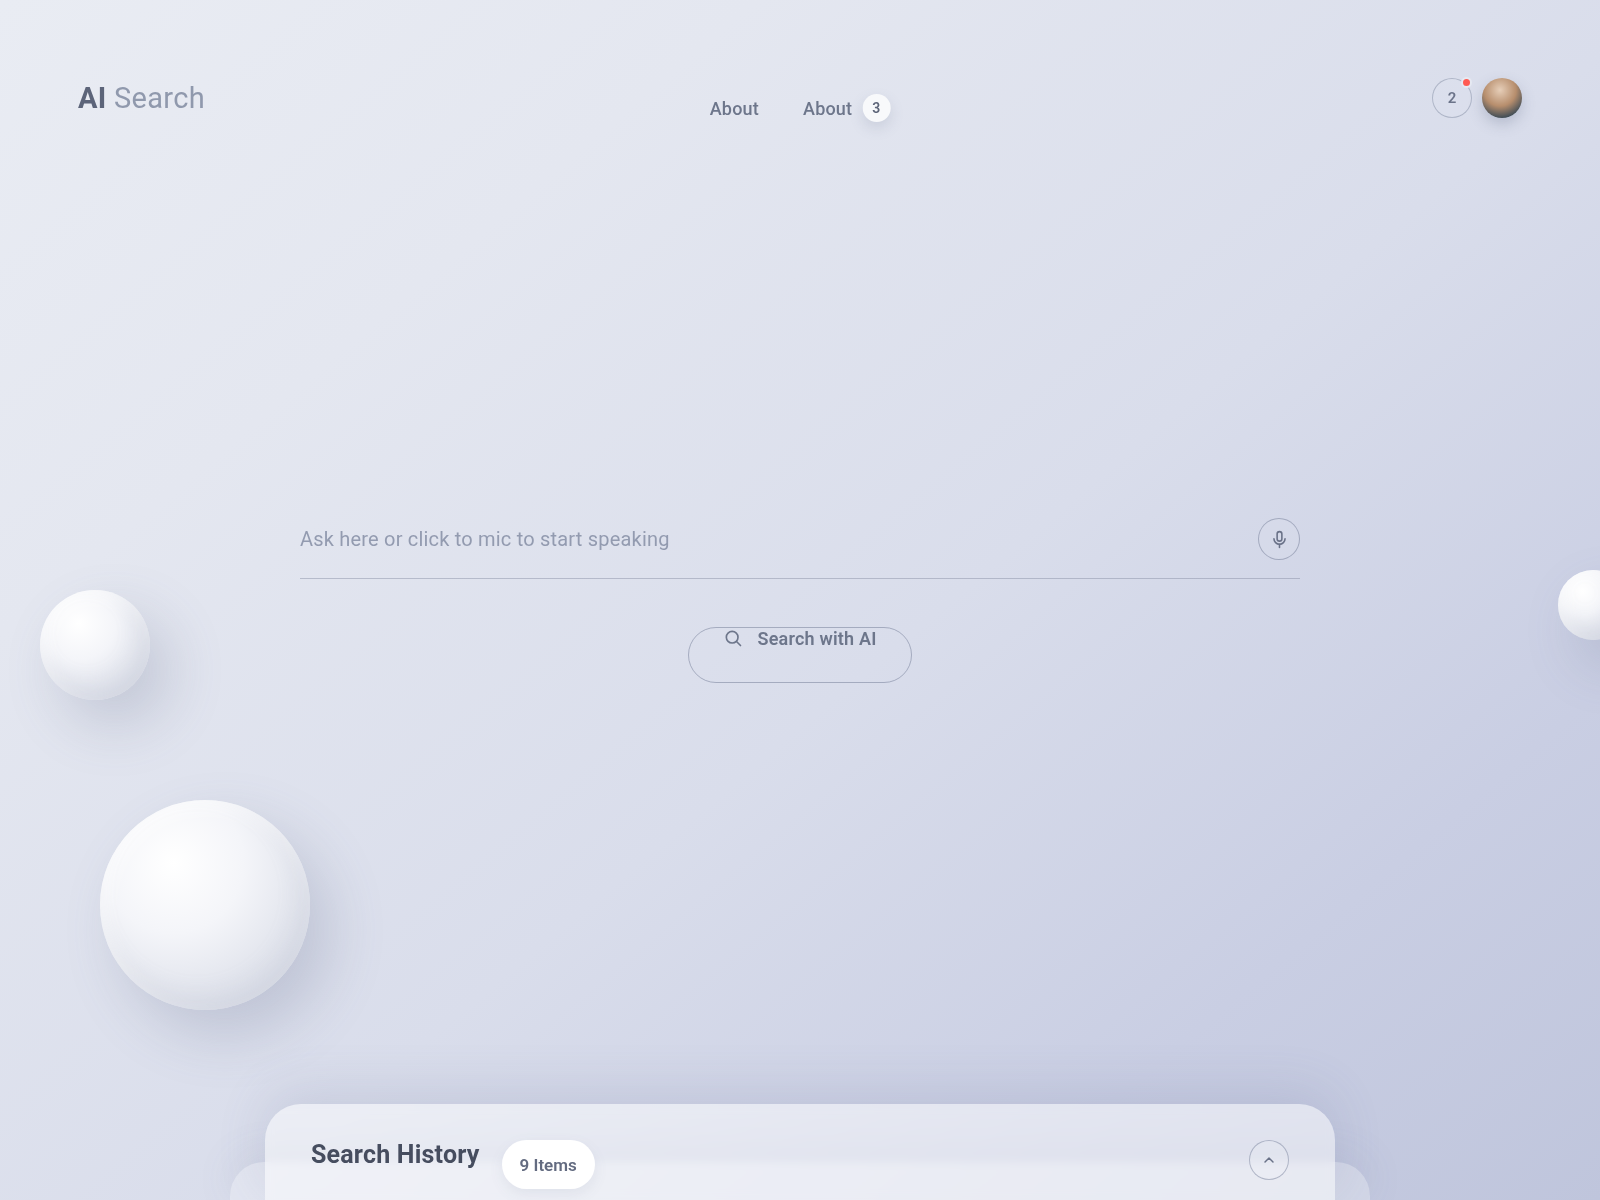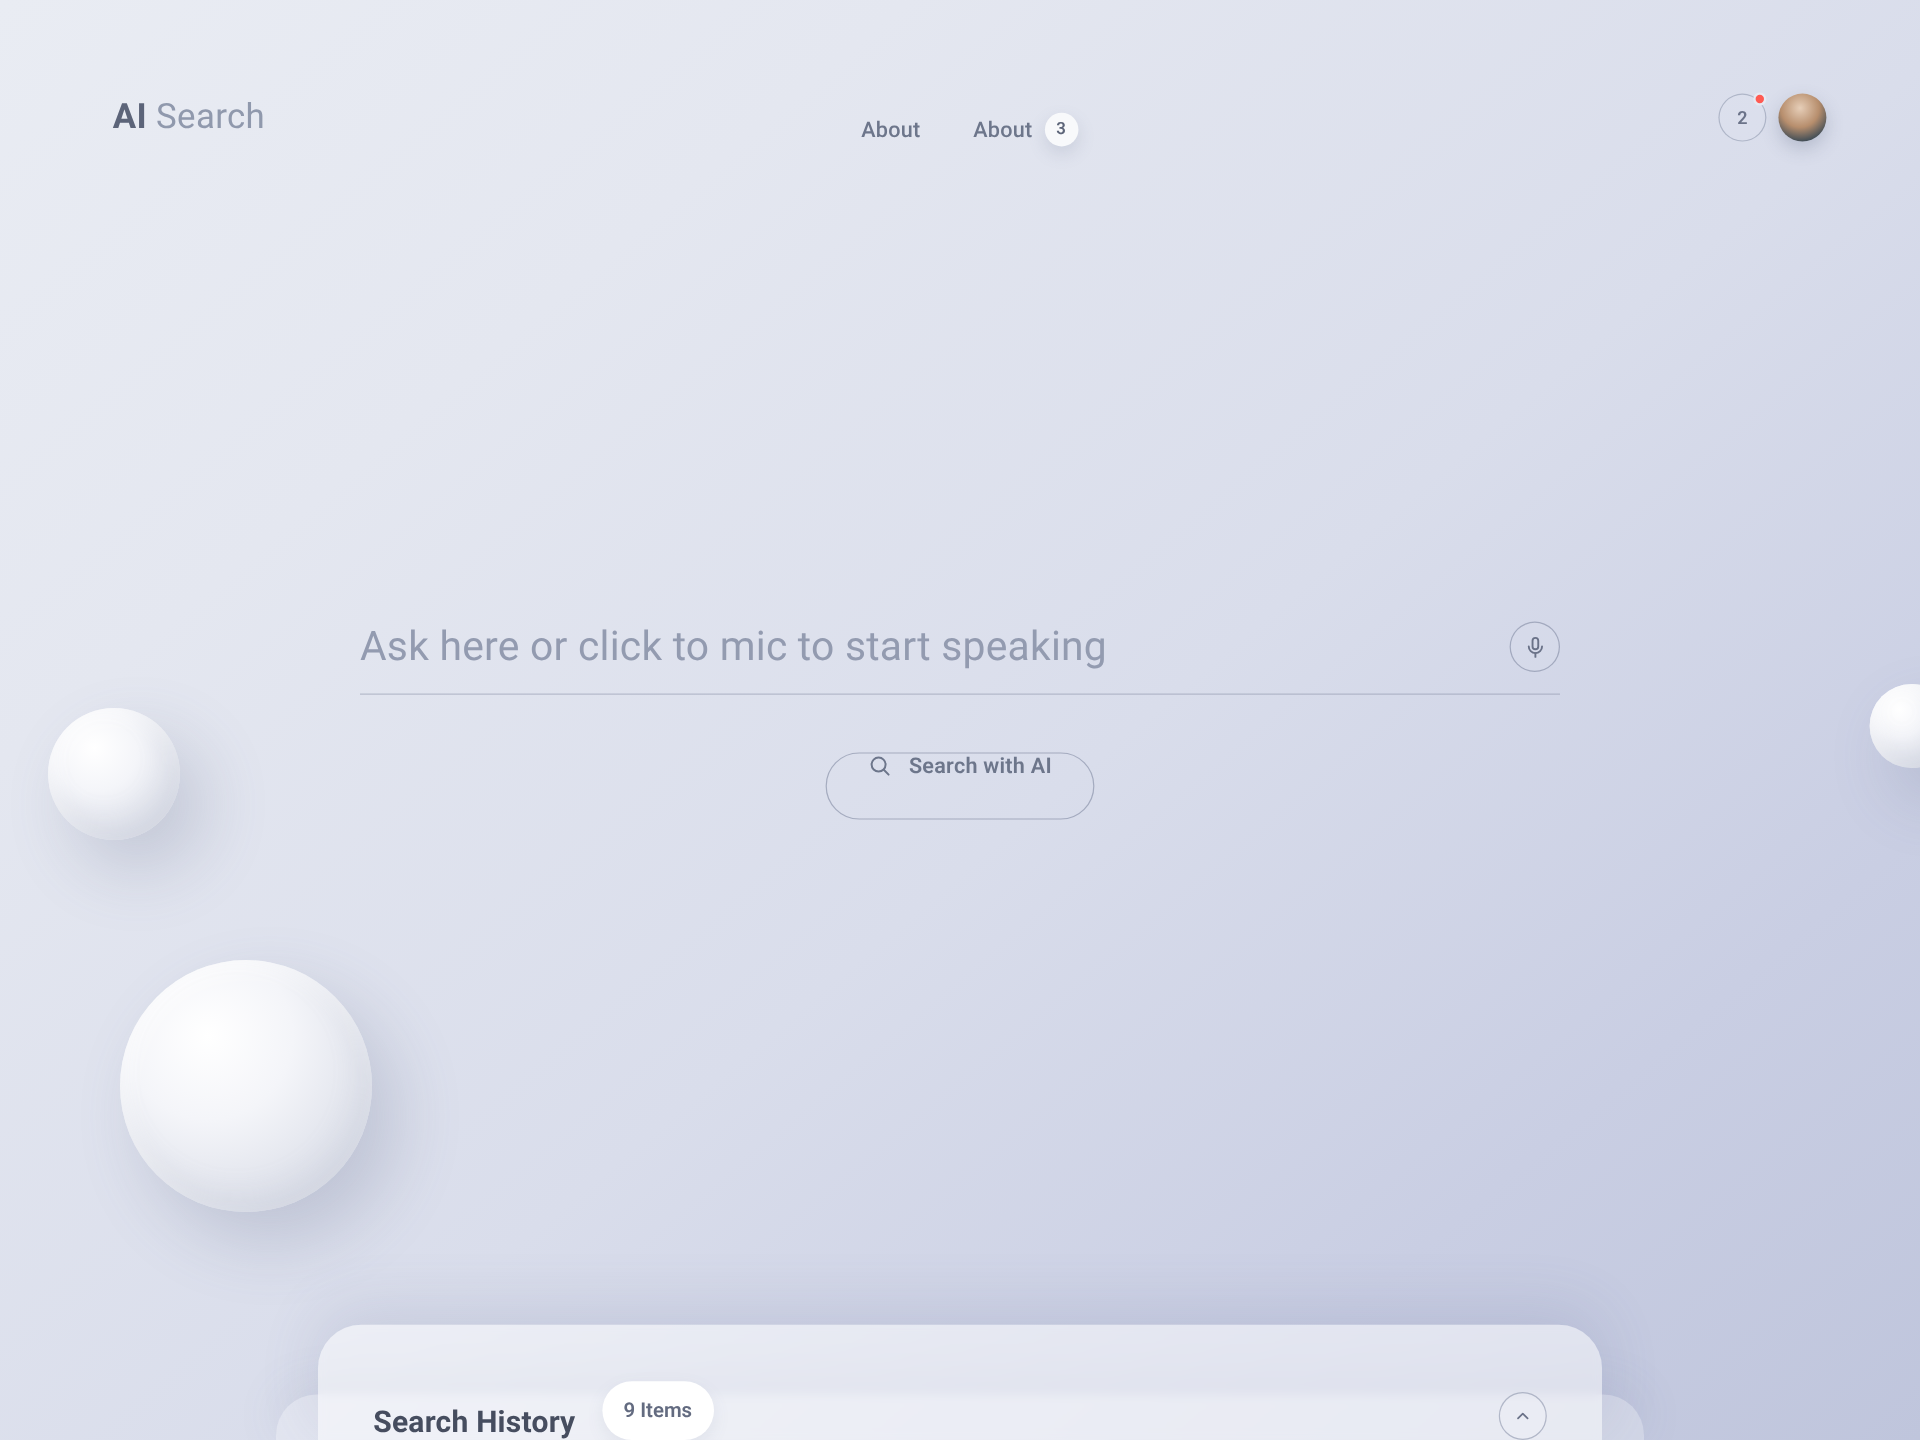--- a/index.html
+++ b/index.html
@@ -30,7 +30,7 @@
   
   .header {
     position: absolute;
-    top: 0; left: 16px; right: 0;
+    top: 0; left: 0; right: 0;
     padding: 78px 78px 0 78px;
     display: flex;
     align-items: center;

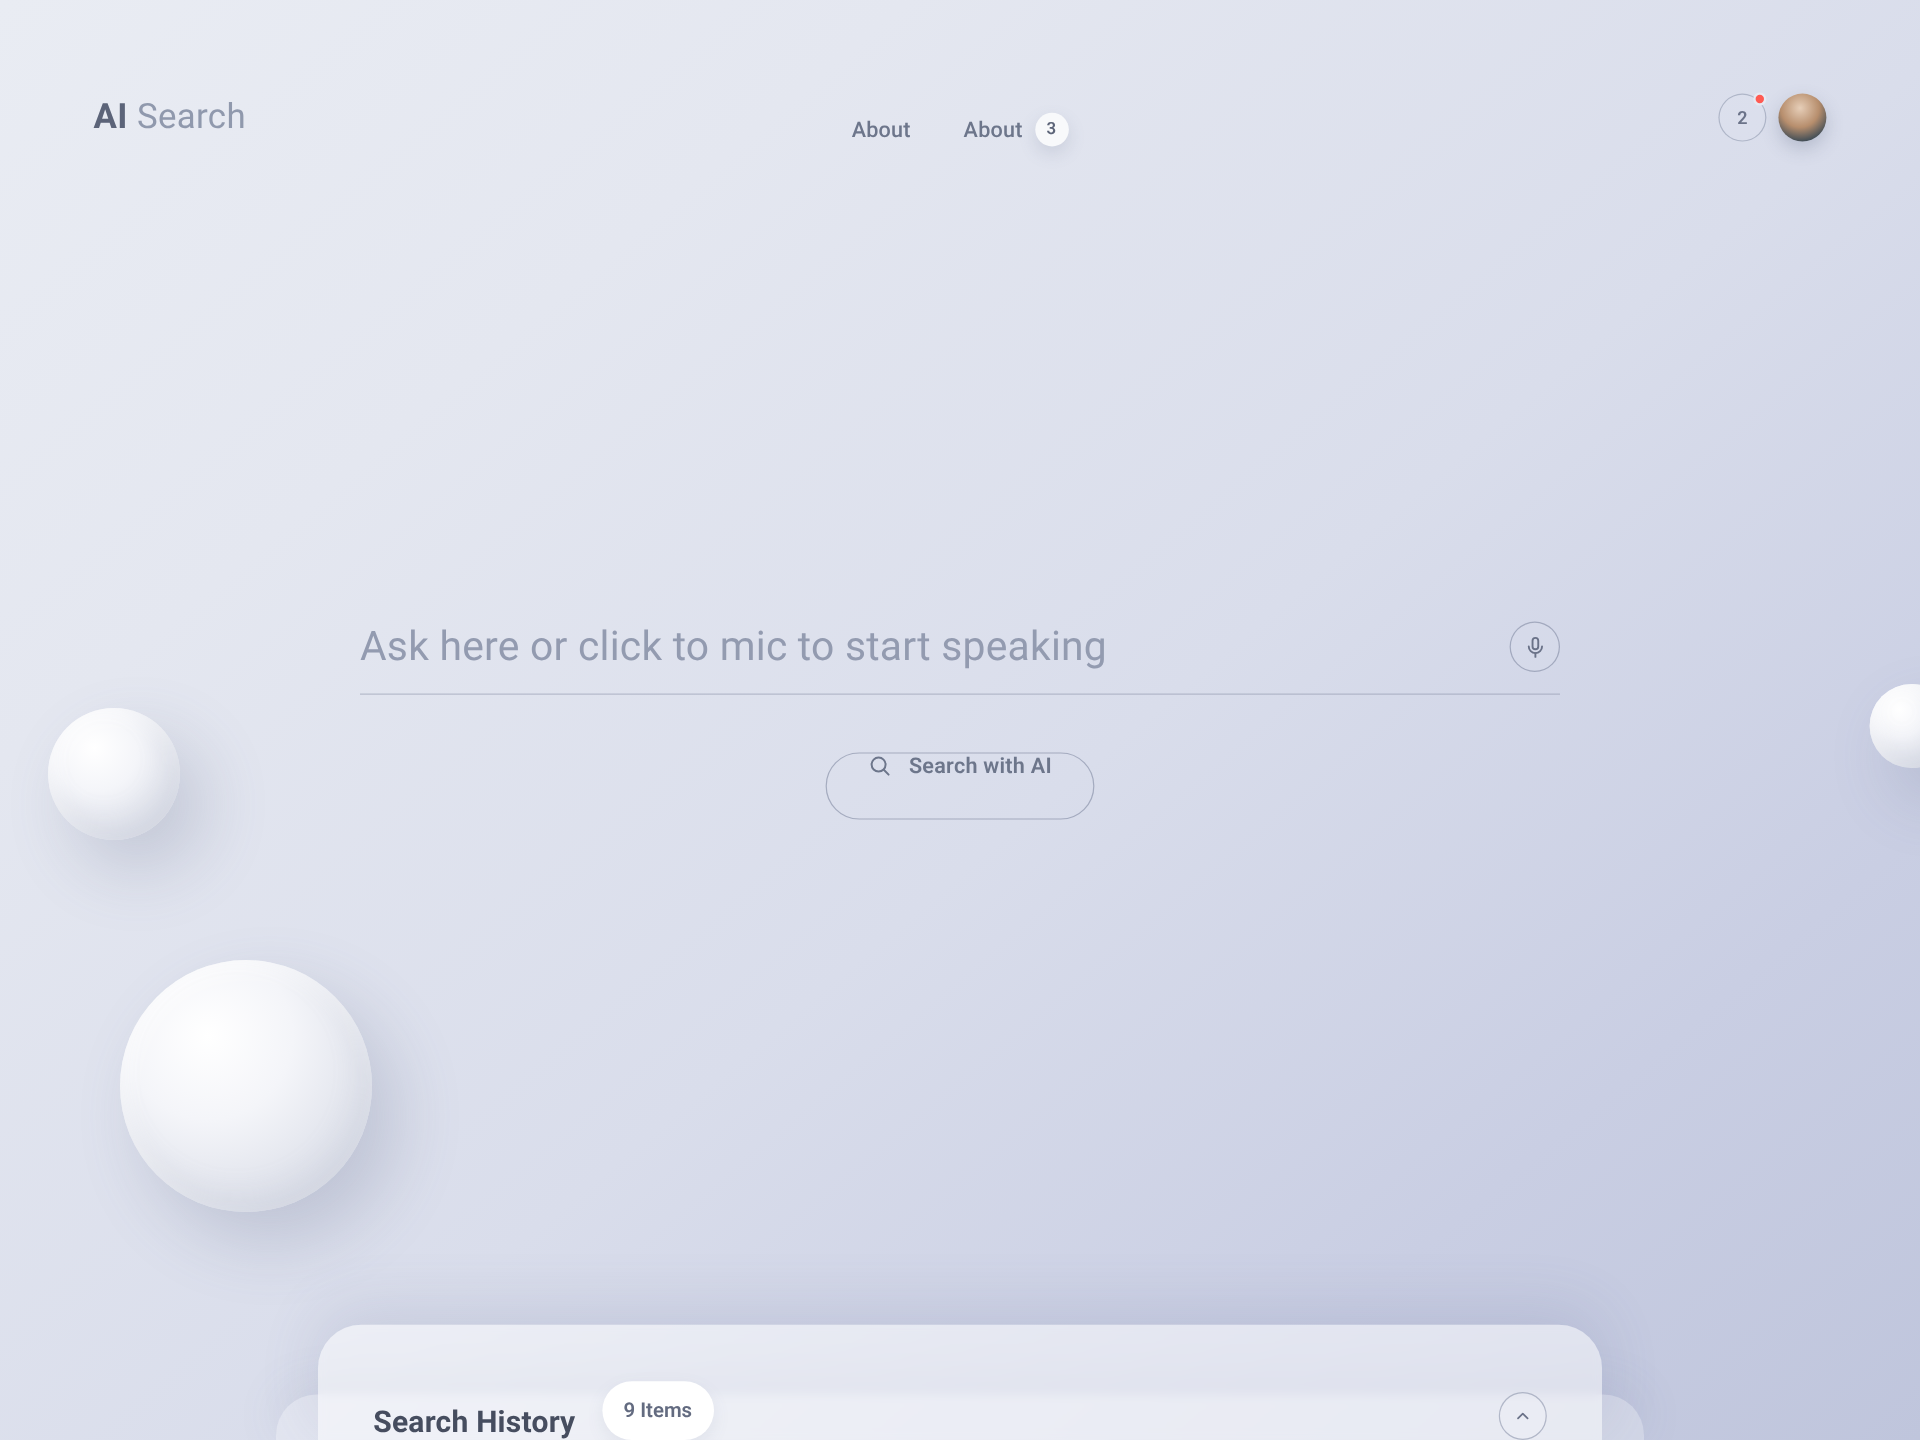--- a/index.html
+++ b/index.html
@@ -134,7 +134,7 @@
     border: none;
     background: transparent;
     outline: none;
-    font-size: 34px;
+    font-size: 20px;
     color: #000000;
     font-family: inherit;
     letter-spacing: 0.2px;

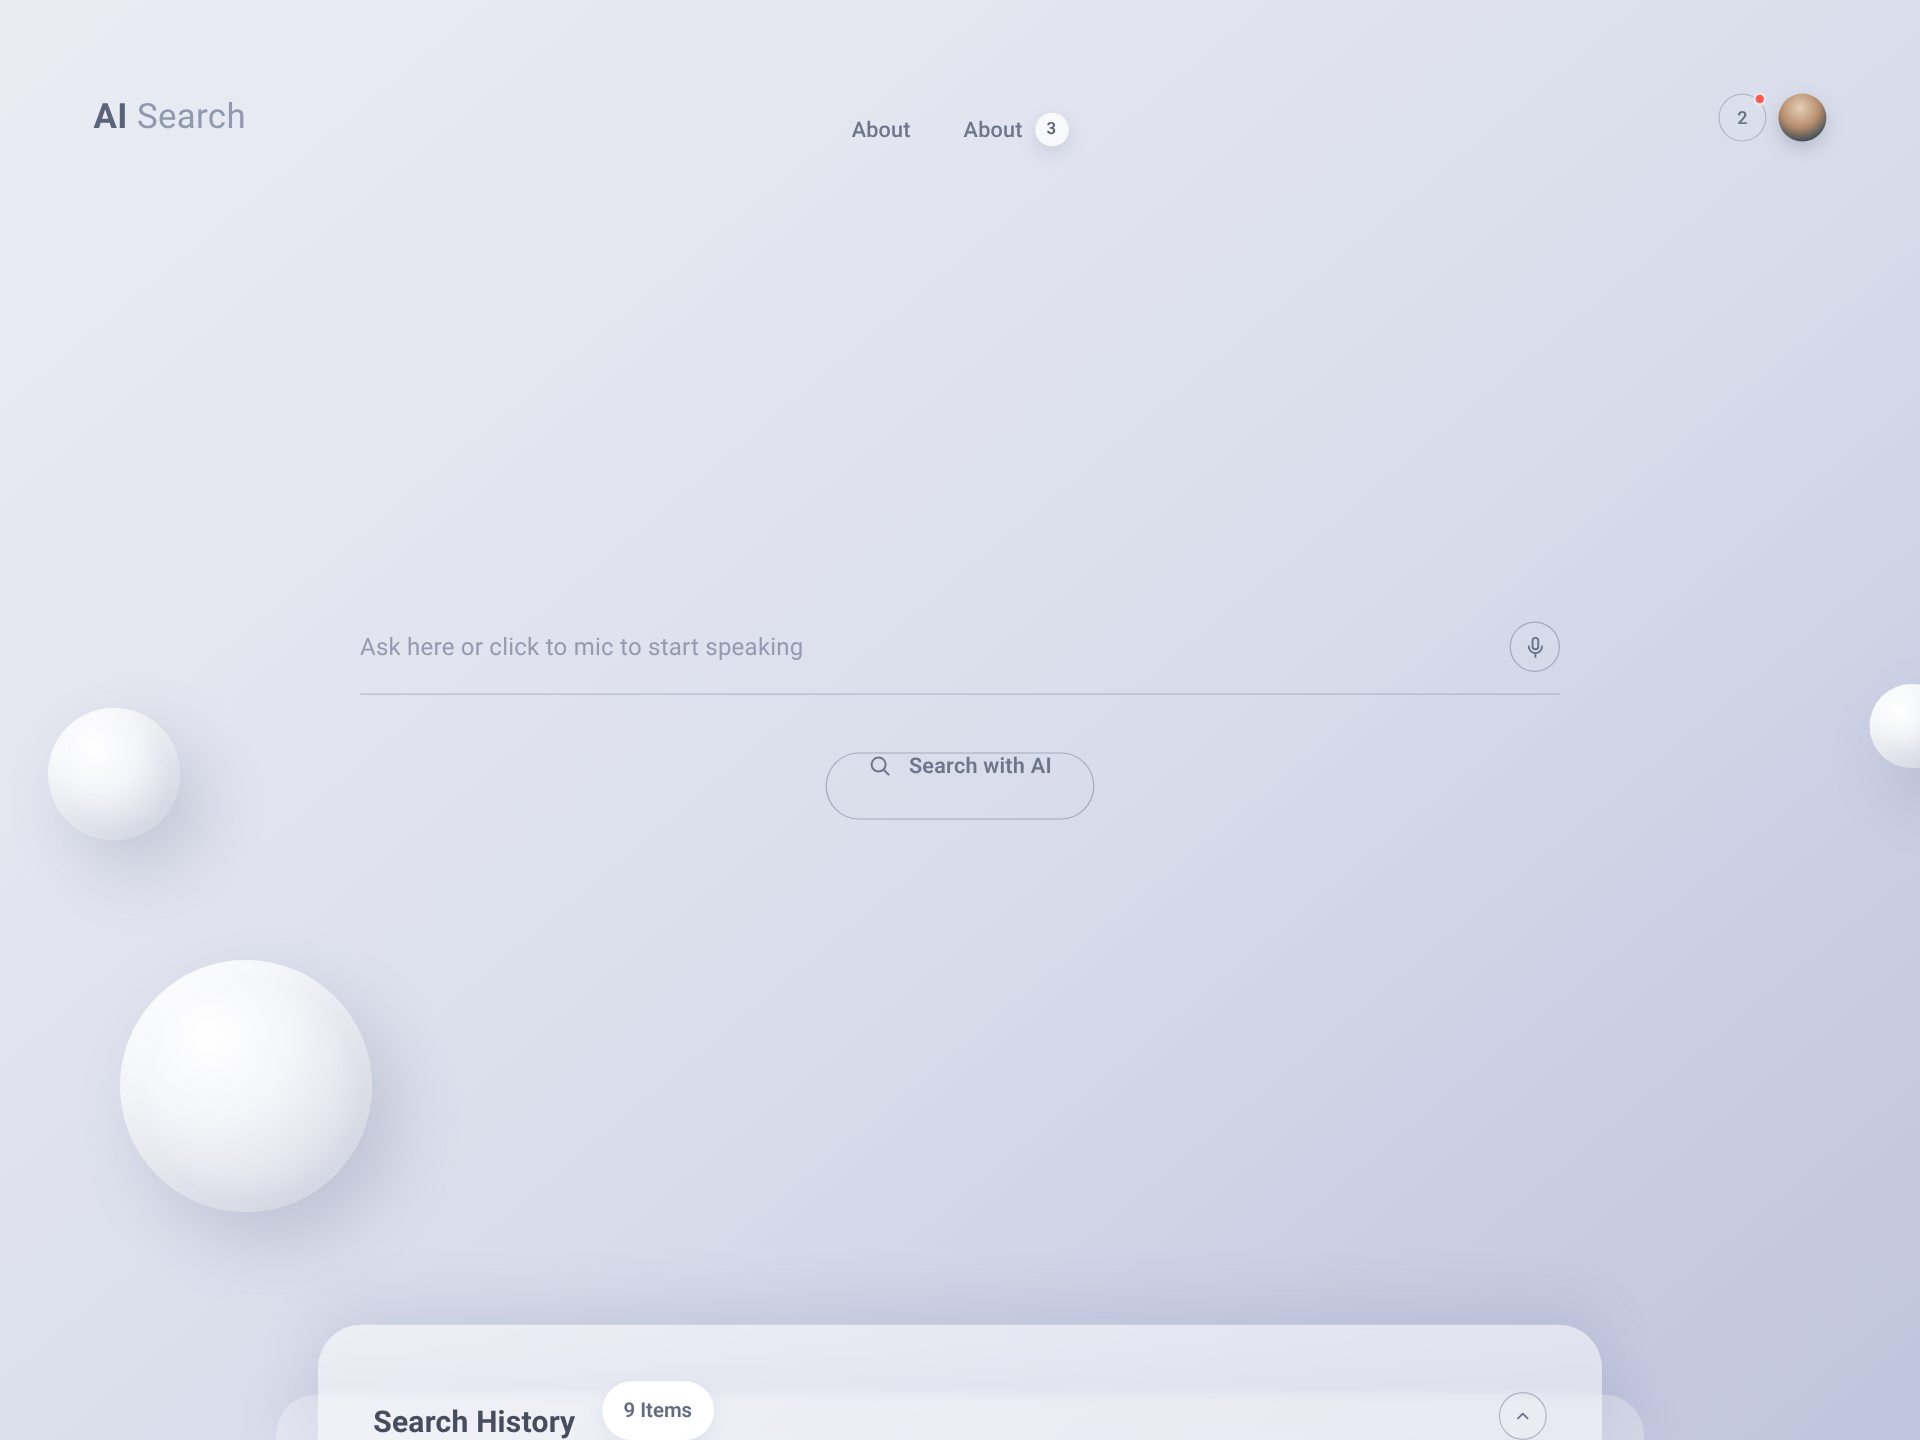--- a/index.html
+++ b/index.html
@@ -210,7 +210,7 @@
     box-shadow: 0 -14px 50px rgba(90,100,140,0.14);
     padding: 36px 46px 0 46px;
     display: flex;
-    align-items: flex-end;
+    align-items: flex-start;
     backdrop-filter: blur(4px);
   }
   .history-title {

